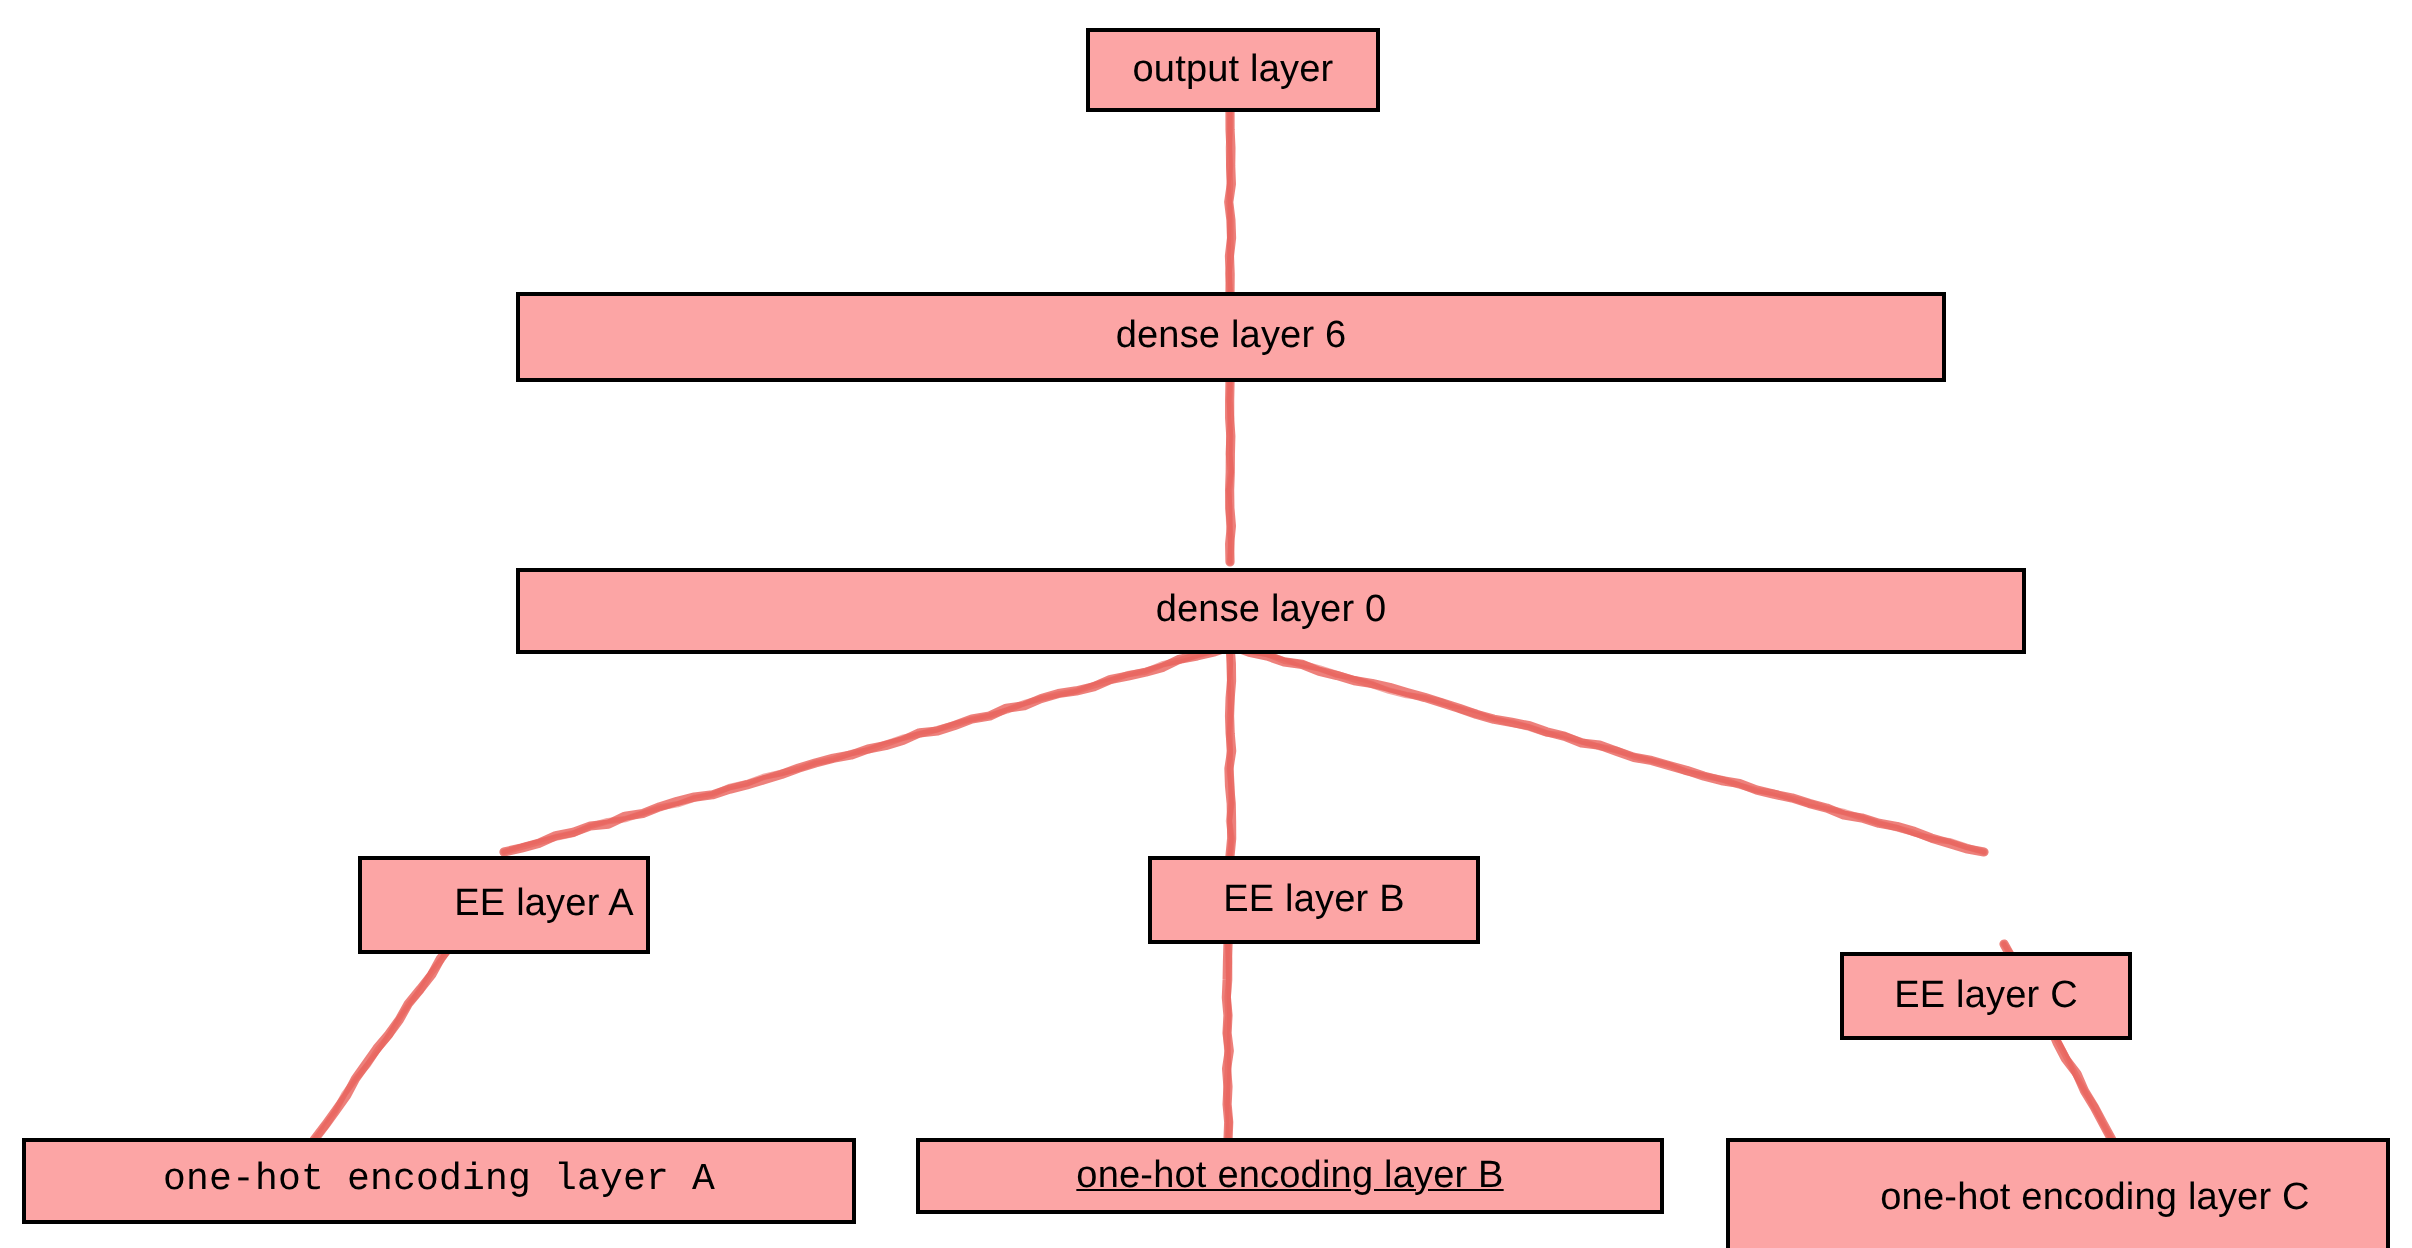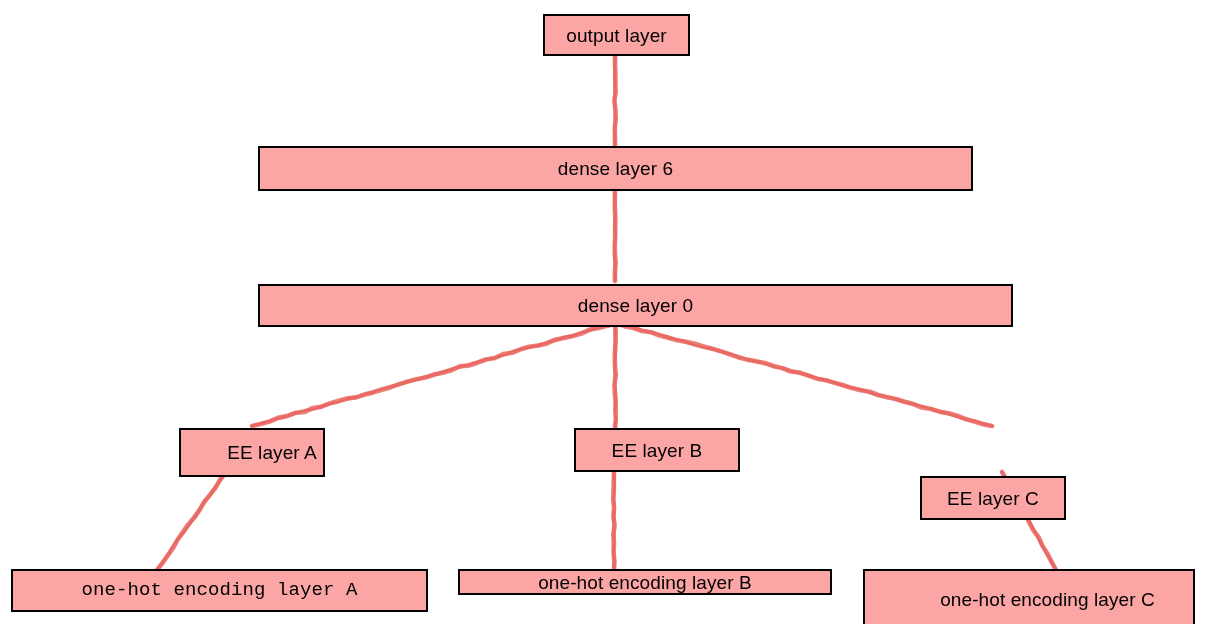--- a/index.html
+++ b/index.html
@@ -113,7 +113,7 @@
       <div class="node" style="left: 11px; top: 569px; width: 417px; height: 43px; font-family: Liberation Mono, monospace;">
         <span class="node-label">one-hot encoding layer A</span>
       </div>
-      <div class="node" style="left: 458px; top: 569px; width: 374px; height: 26px;">
+      <div class="node" style="left: 458px; top: 569px; width: 374px; height: 38px; text-decoration: underline;">
         <span class="node-label">one-hot encoding layer B</span>
       </div>
       <div class="node" style="left: 863px; top: 569px; width: 332px; height: 60px; padding-left: 37px;">

